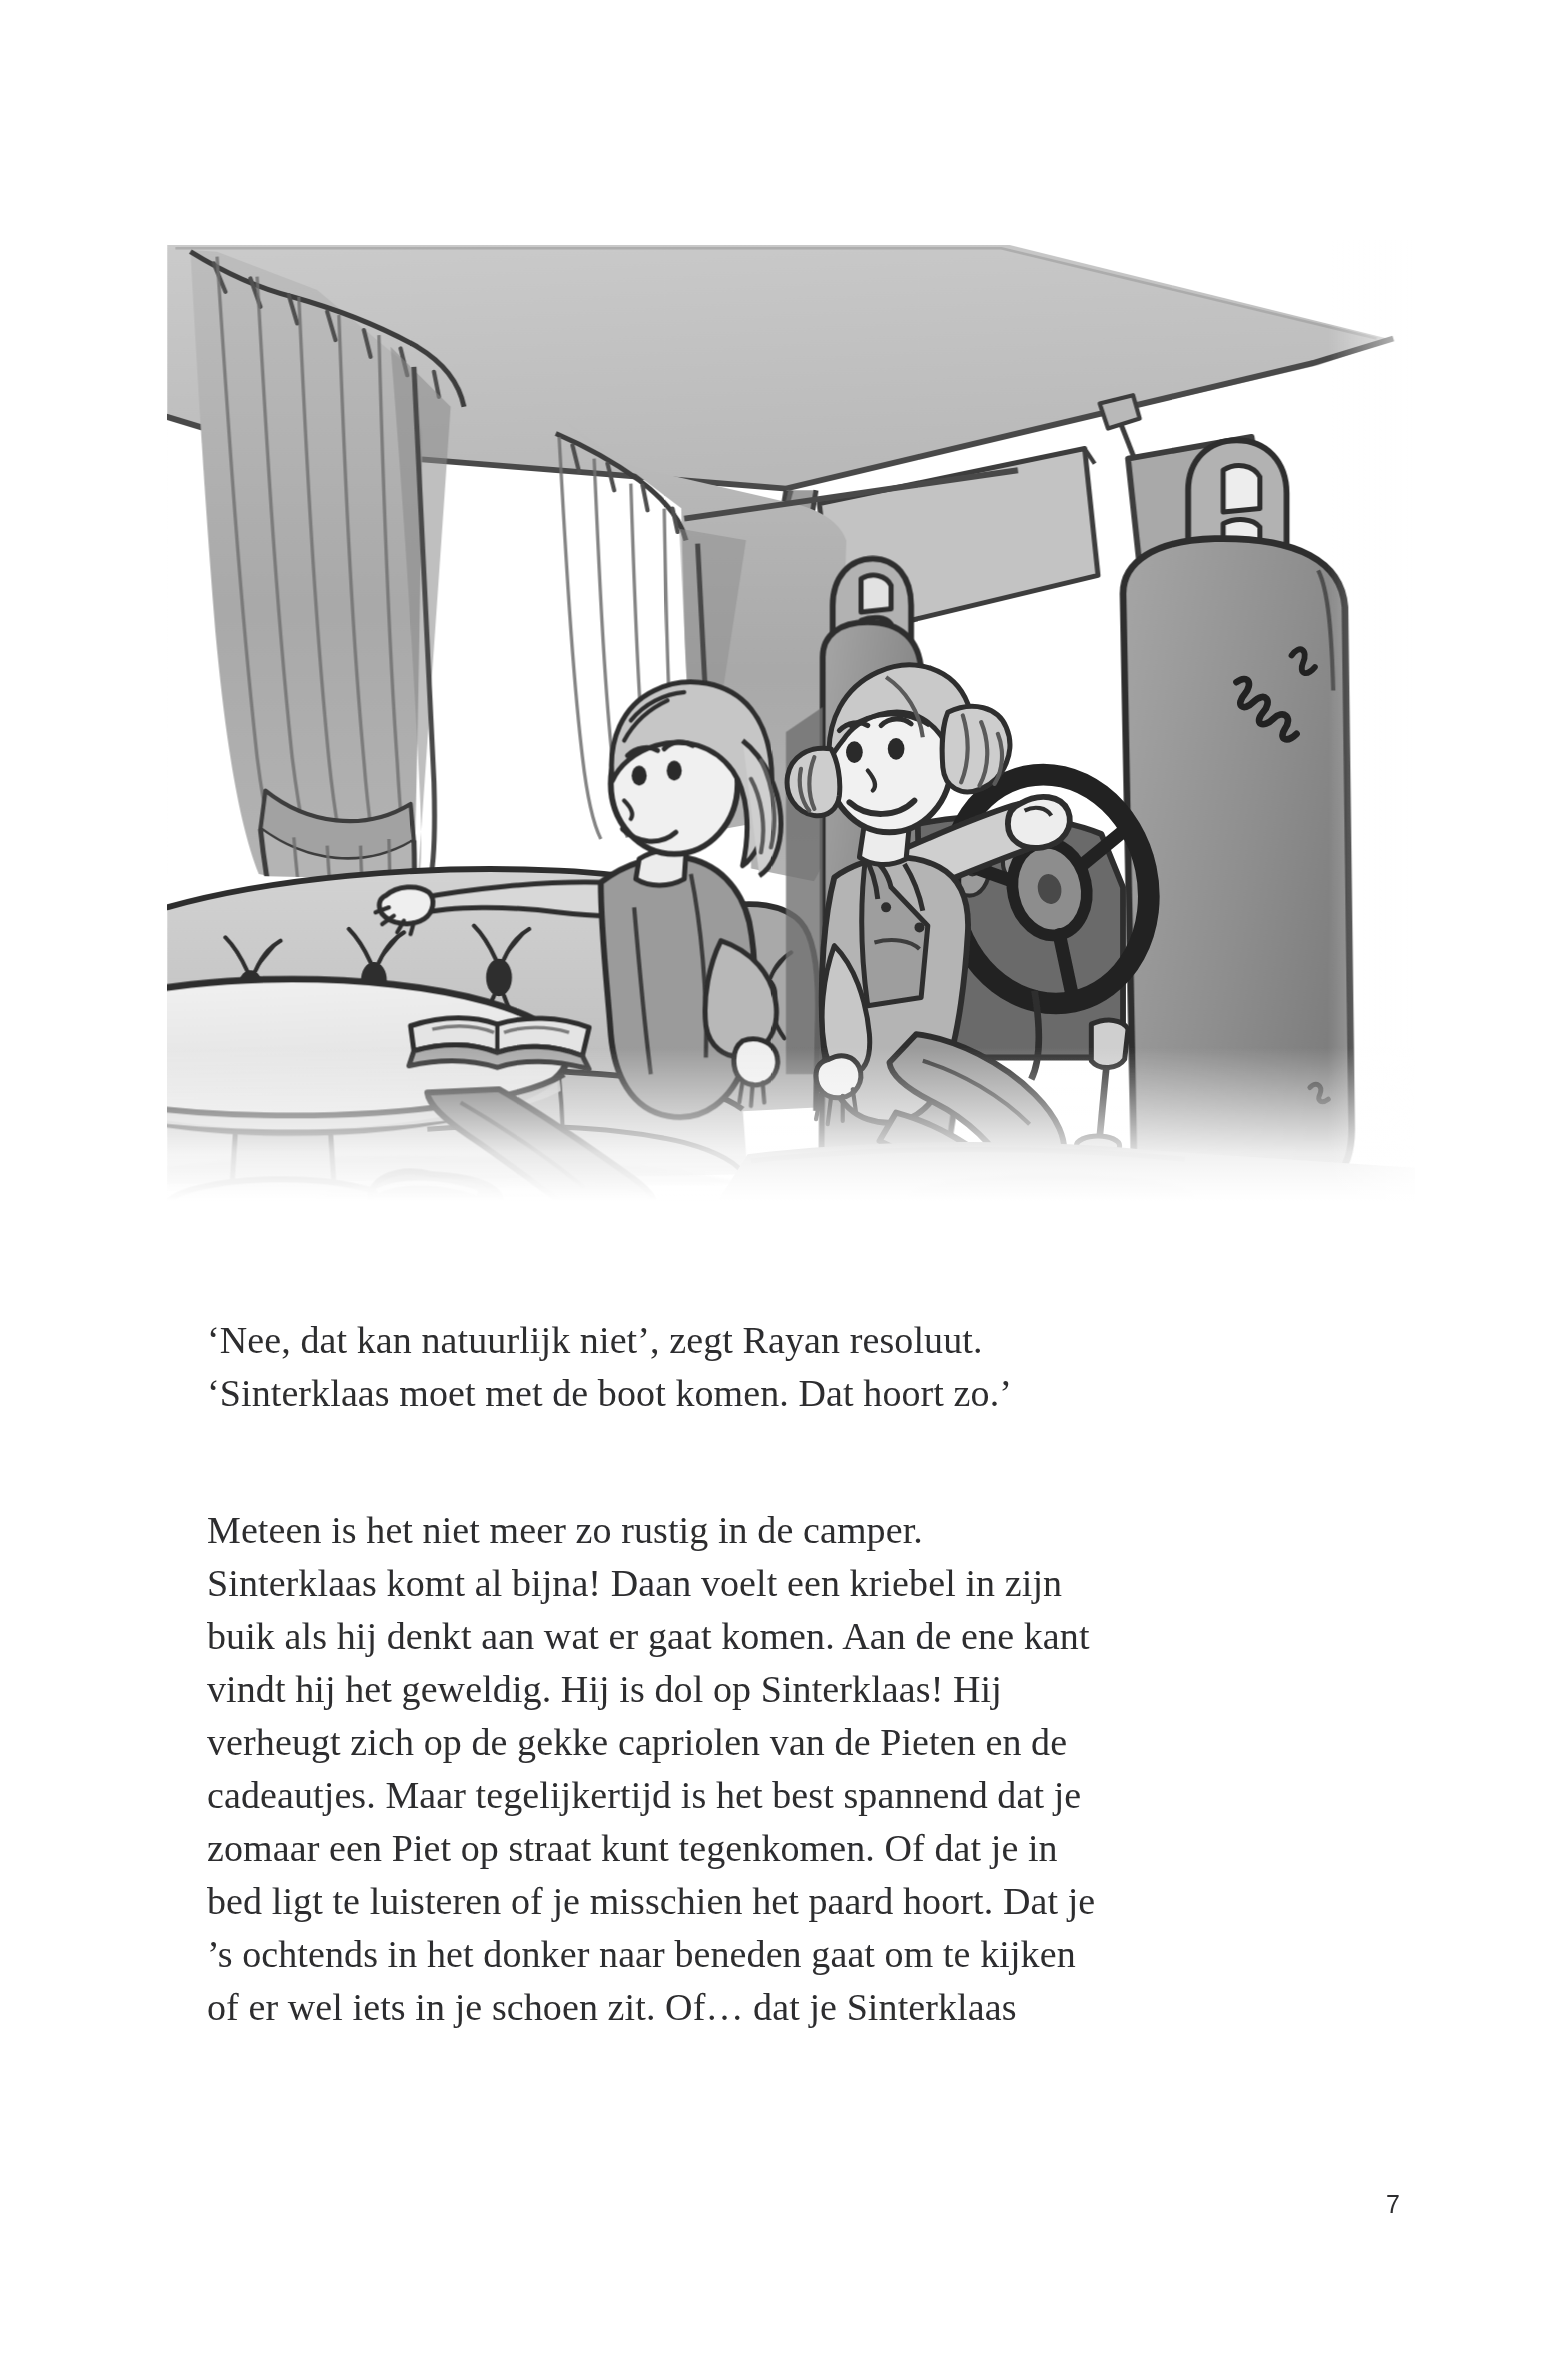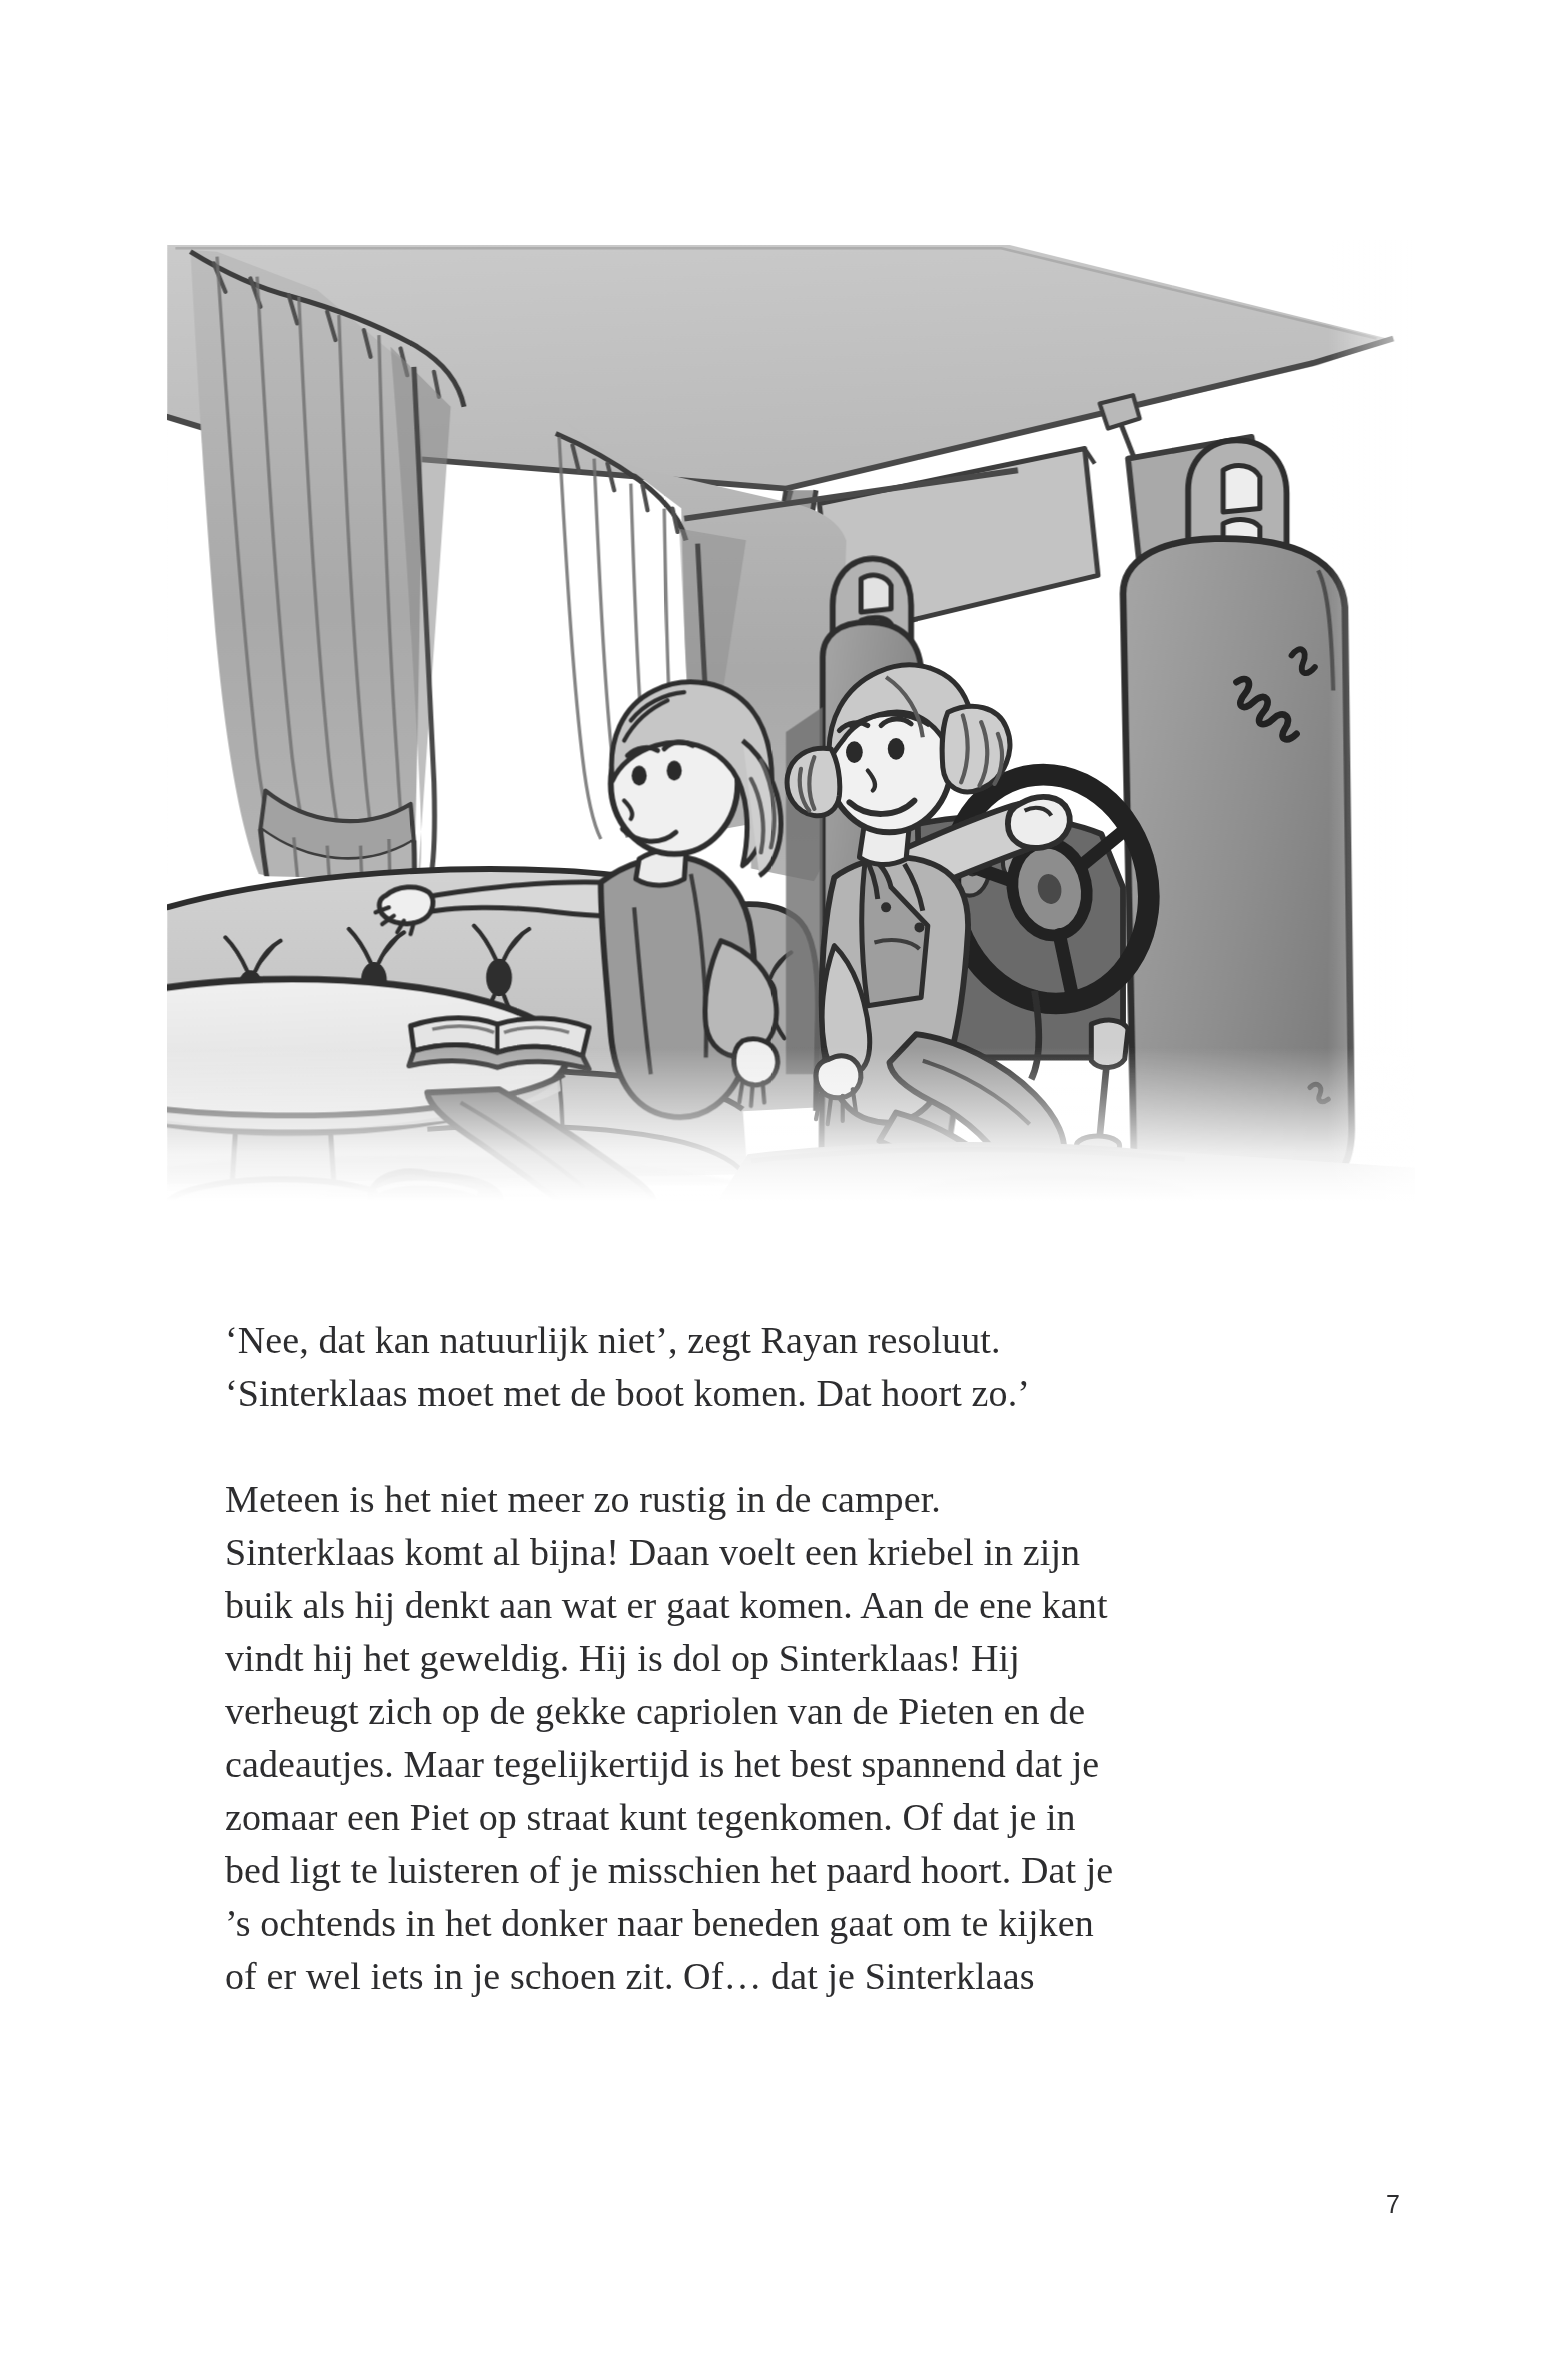--- a/index.html
+++ b/index.html
@@ -38,7 +38,7 @@
   
   .textblock {
     position: absolute;
-    left: 225px;
+    left: 207px;
     top: 1314px;
     width: 1184px;
     color: #2d2d2f;

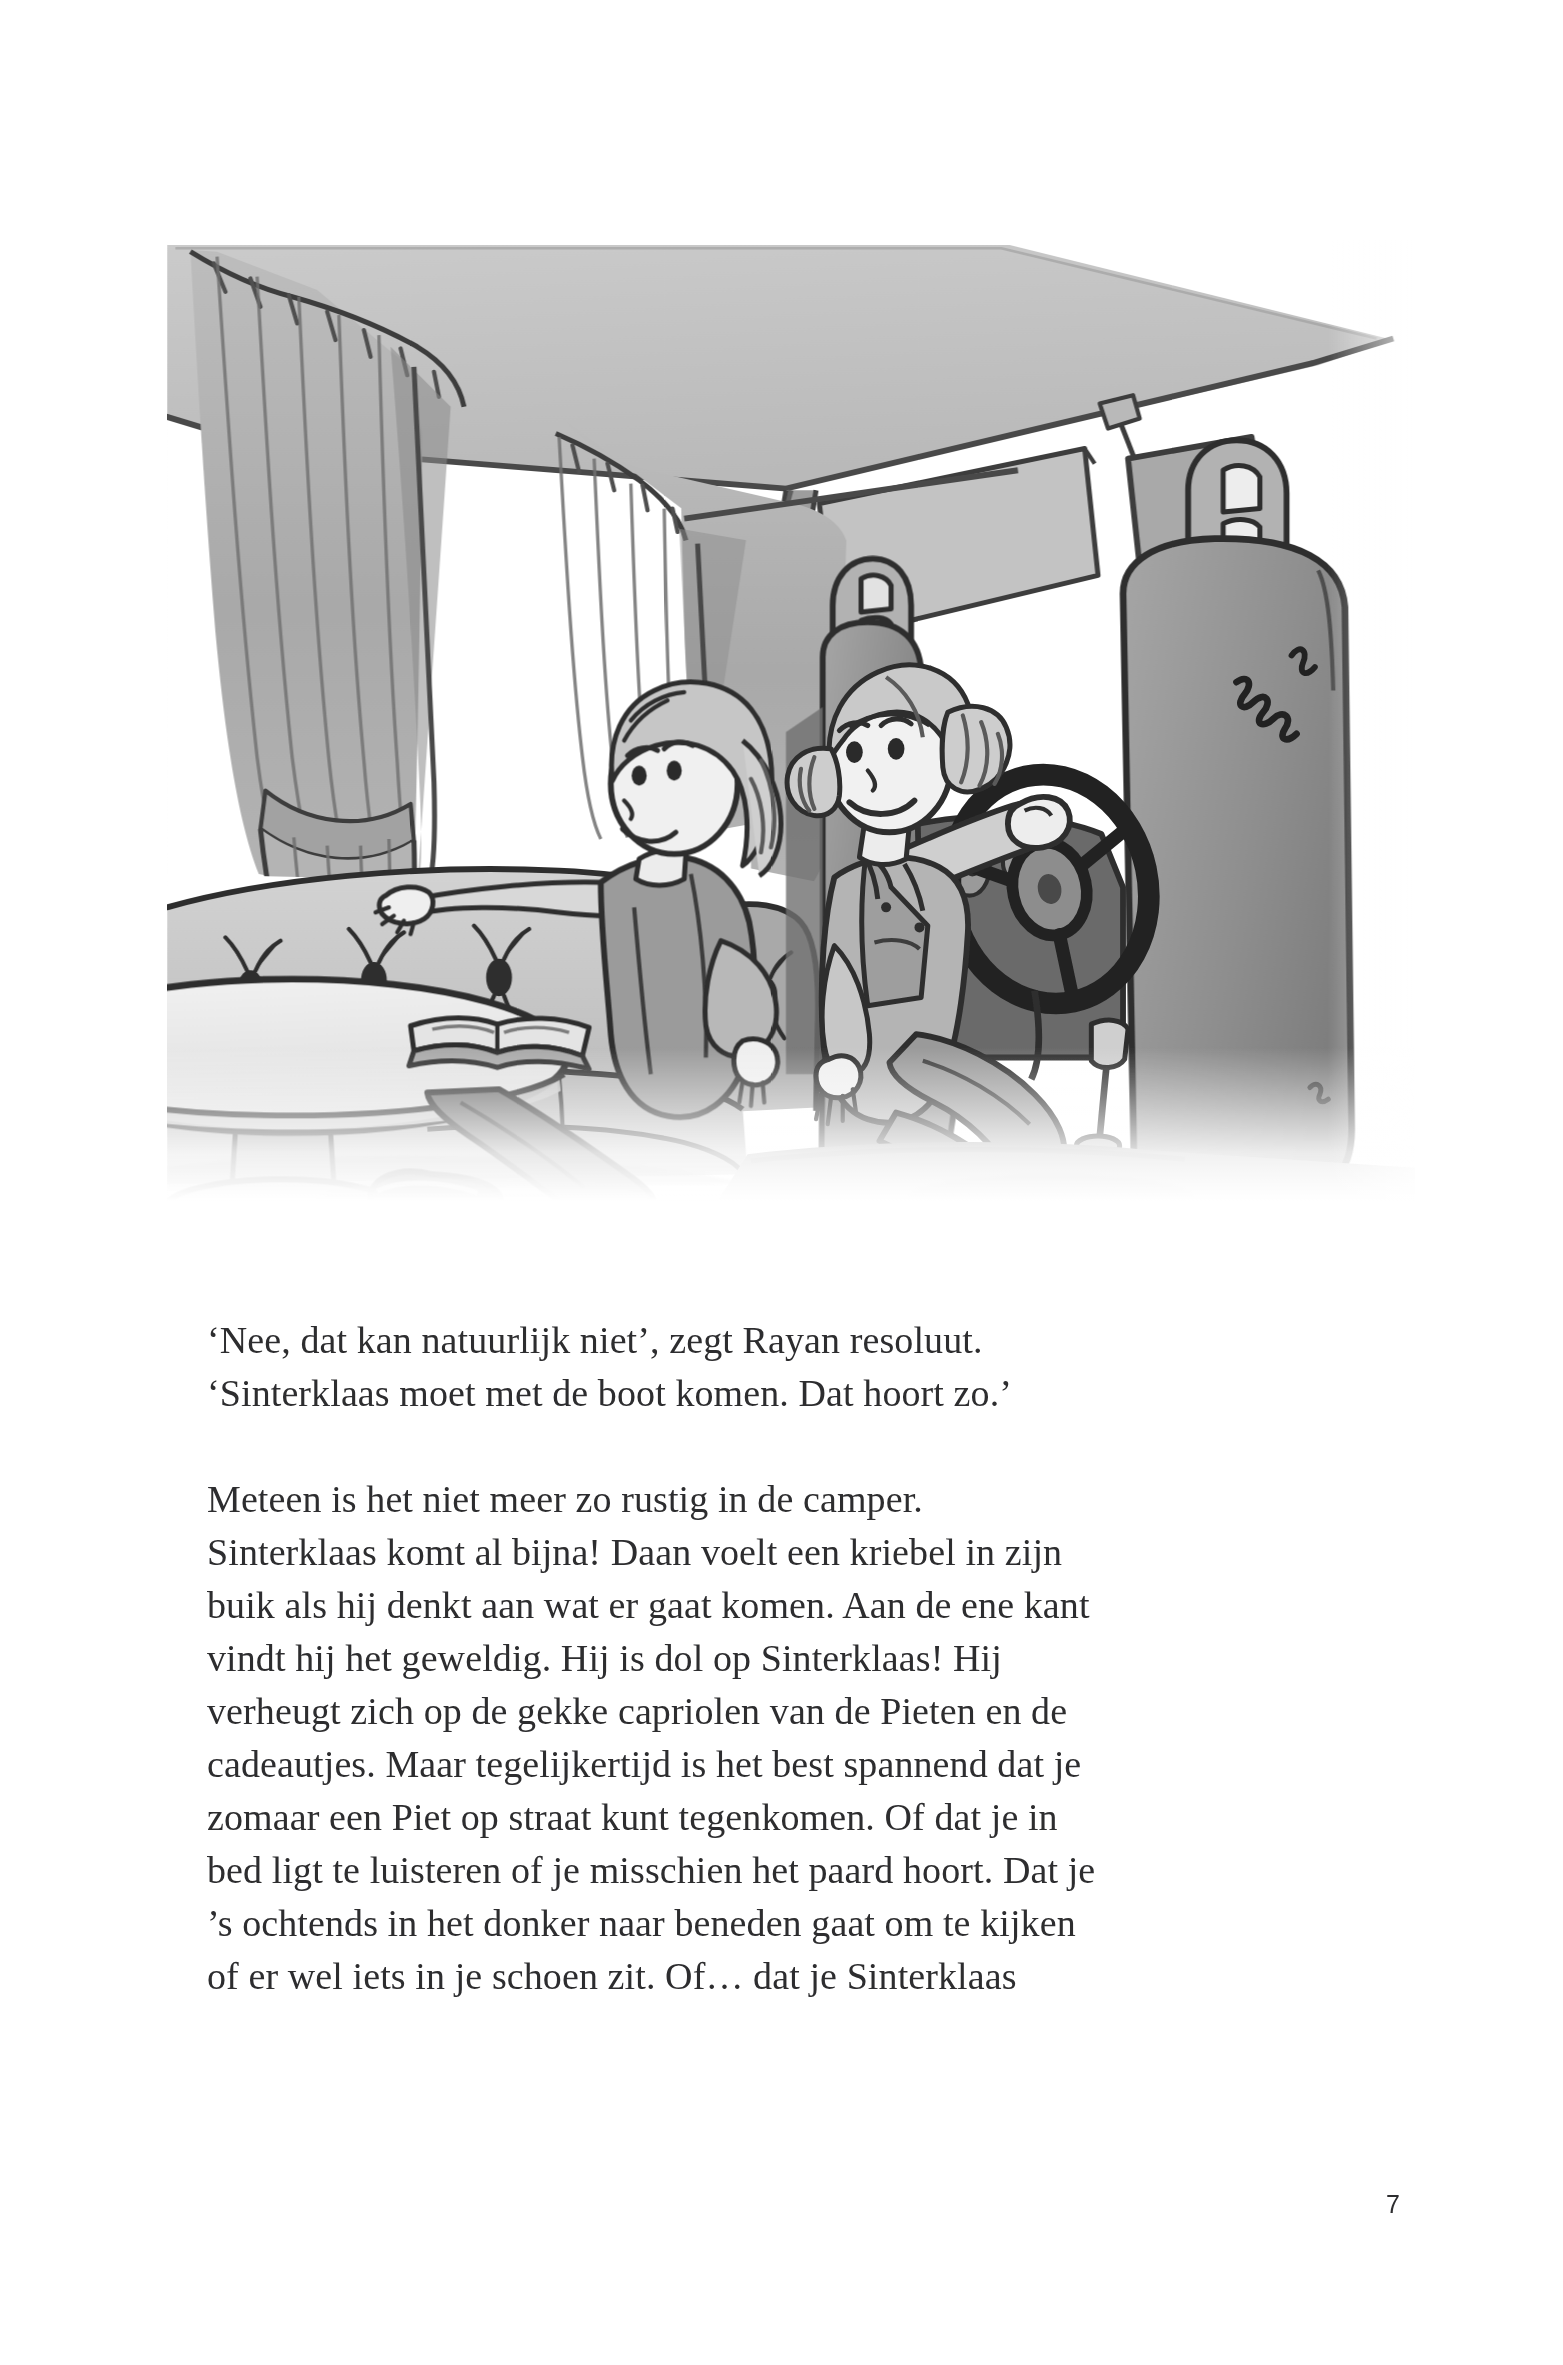--- a/index.html
+++ b/index.html
@@ -51,7 +51,7 @@
     white-space: pre-line;
   }
   .para + .para {
-    margin-top: 53px;
+    margin-top: 84px;
   }
 
   

